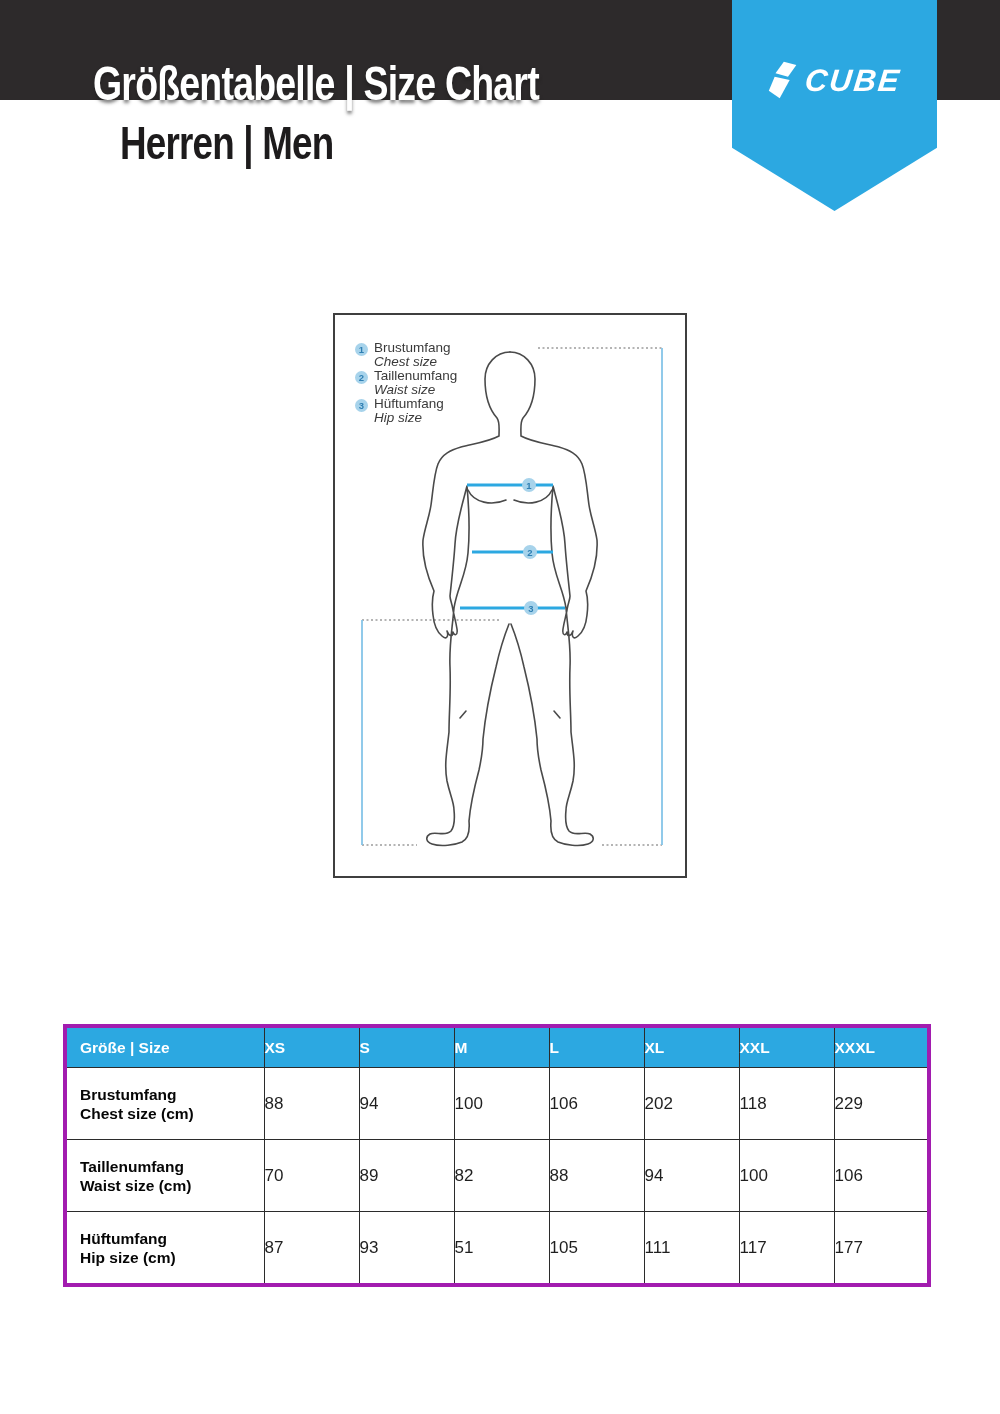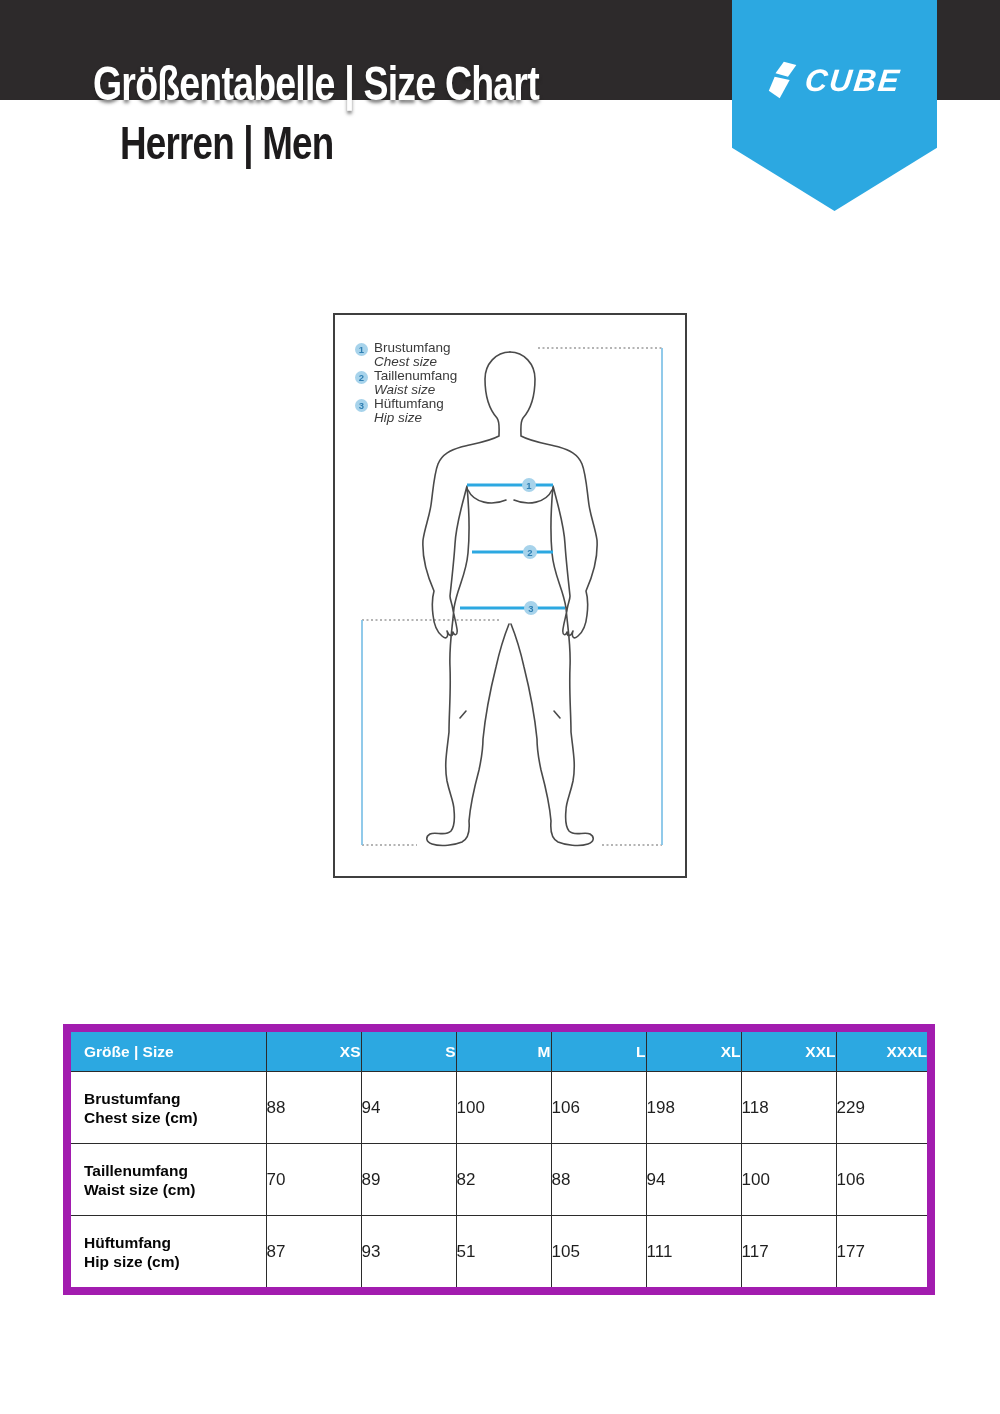--- a/index.html
+++ b/index.html
@@ -35,7 +35,7 @@
 
   
   .size-table{position:absolute;left:63px;top:1024px;width:864px;border-collapse:collapse;
-              table-layout:fixed;border:8px solid #a21caf;}
+              table-layout:fixed;border:4px solid #a21caf;}
   .size-table th,.size-table td{border:1px solid #2b2b2b;padding:0;}
   .size-table thead th{height:39px;background:#2CA8E1;color:#ffffff;font-size:15.5px;
               font-weight:bold;text-align:right;}

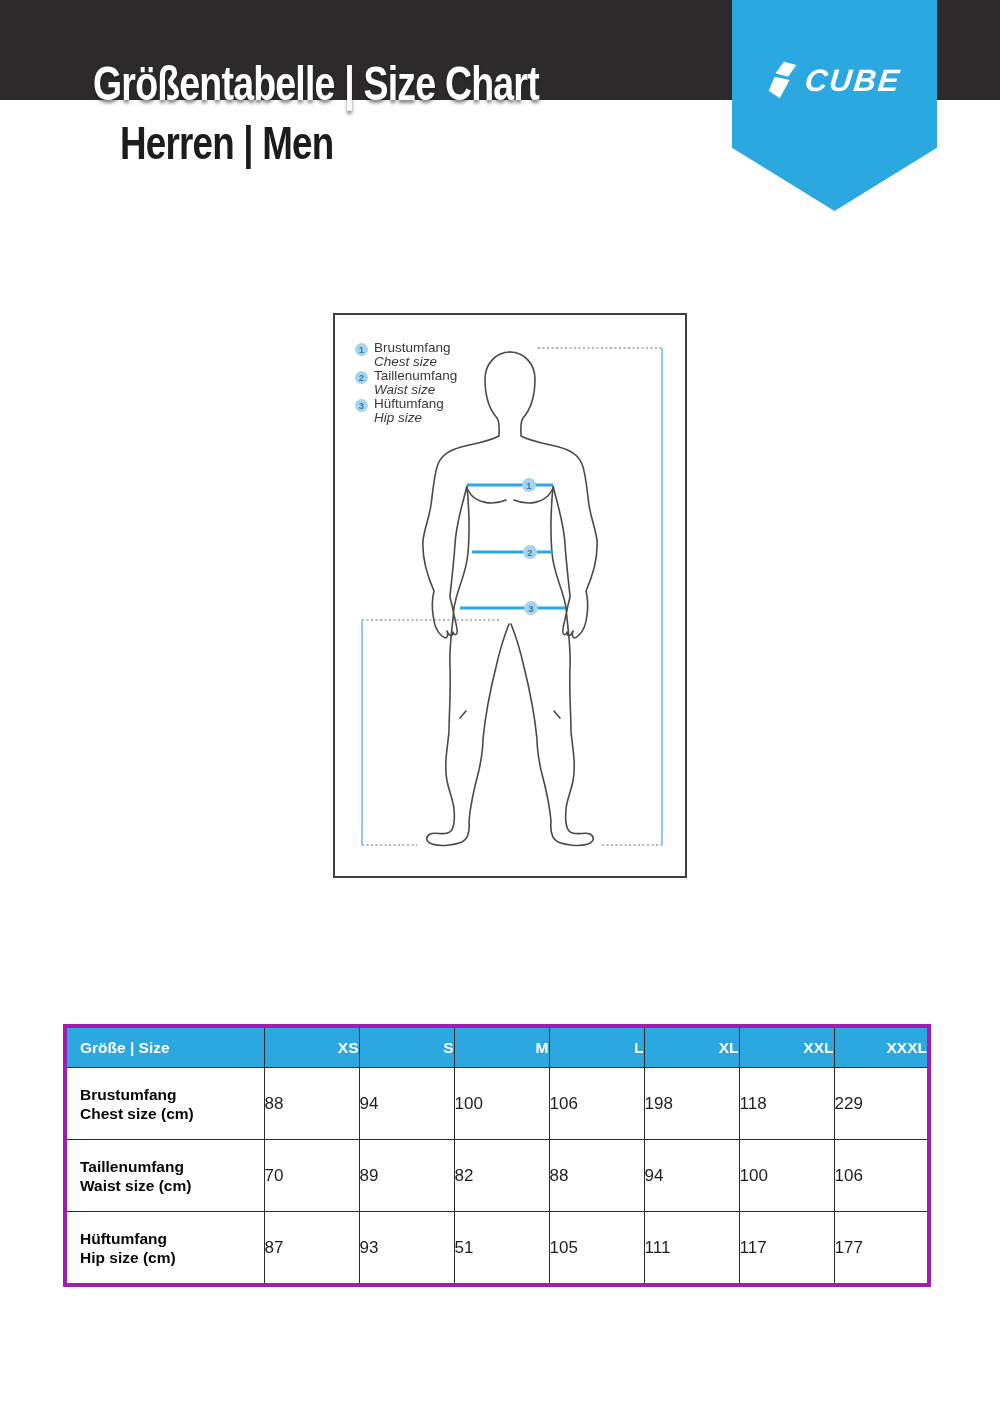--- a/index.html
+++ b/index.html
@@ -38,7 +38,7 @@
               table-layout:fixed;border:4px solid #a21caf;}
   .size-table th,.size-table td{border:1px solid #2b2b2b;padding:0;}
   .size-table thead th{height:39px;background:#2CA8E1;color:#ffffff;font-size:15.5px;
-              font-weight:bold;text-align:right;}
+              font-weight:bold;text-align:left;}
   .size-table thead th.th-label{text-align:left;padding-left:13px;}
   .size-table tbody td{height:71px;font-size:17px;color:#1f1f1f;text-align:left;
               font-weight:normal;}

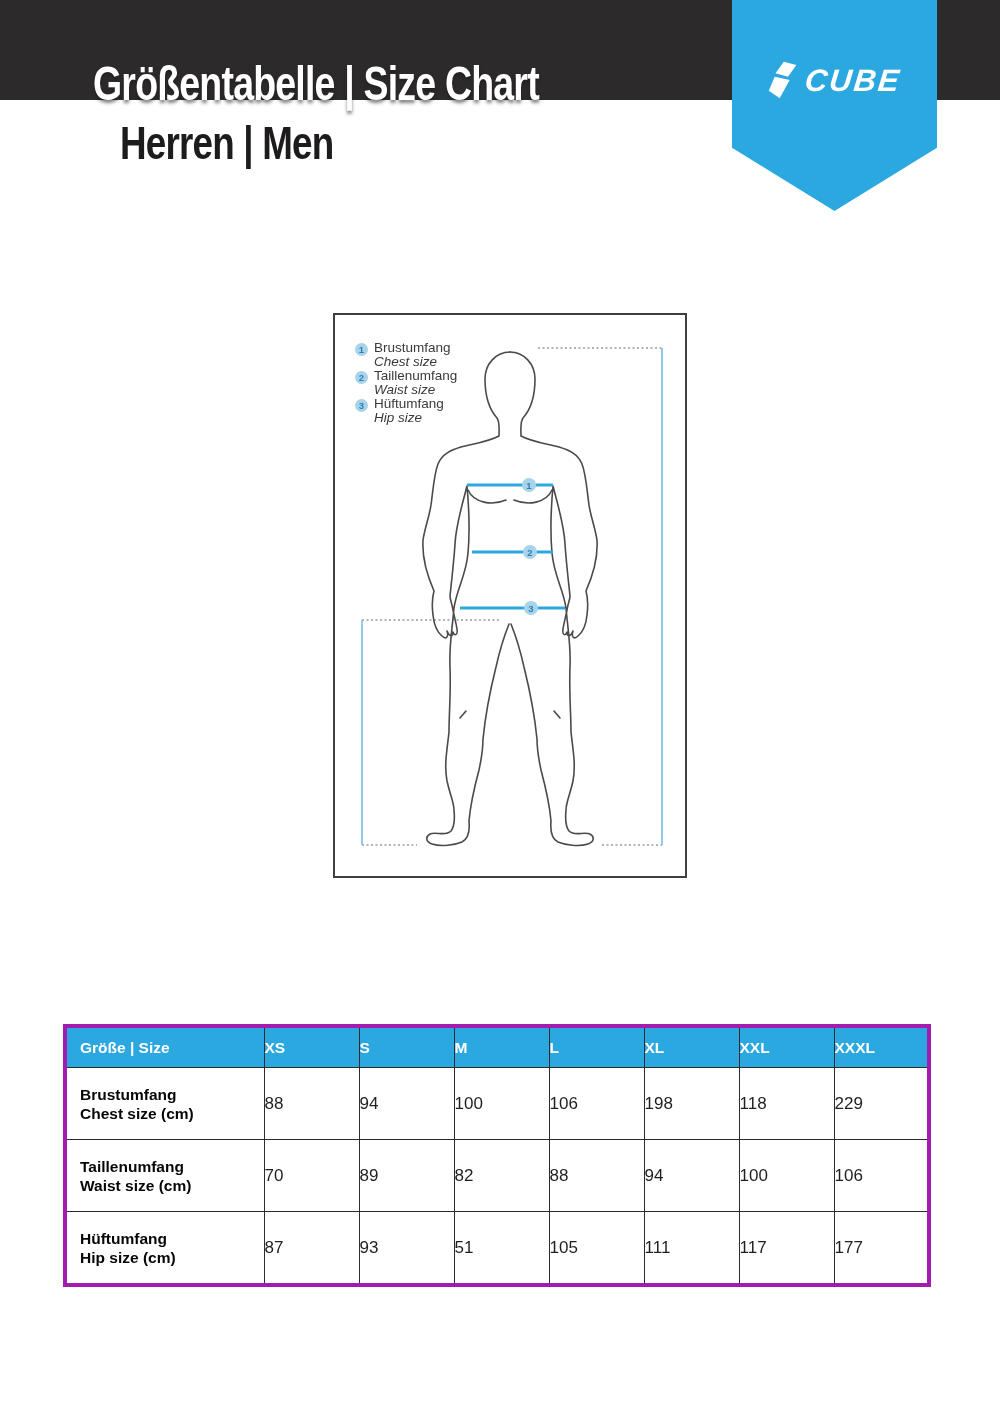--- a/index.html
+++ b/index.html
@@ -193,7 +193,7 @@
         <td>94</td>
         <td>100</td>
         <td>106</td>
-        <td>198</td>
+        <td>202</td>
         <td>118</td>
         <td>229</td>
       </tr>

